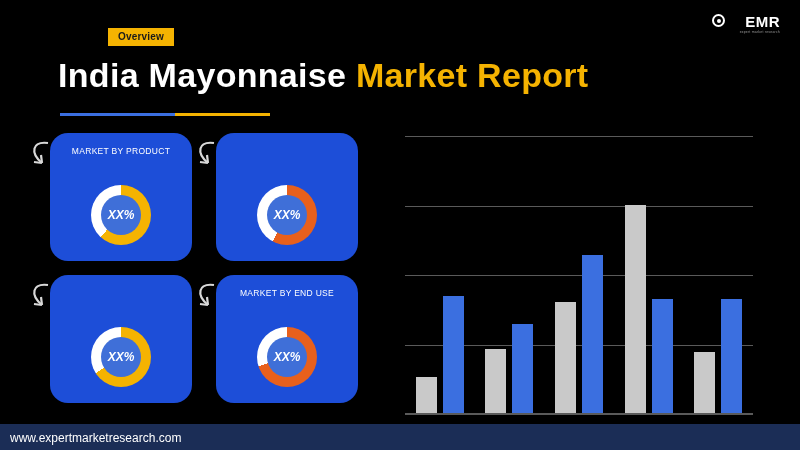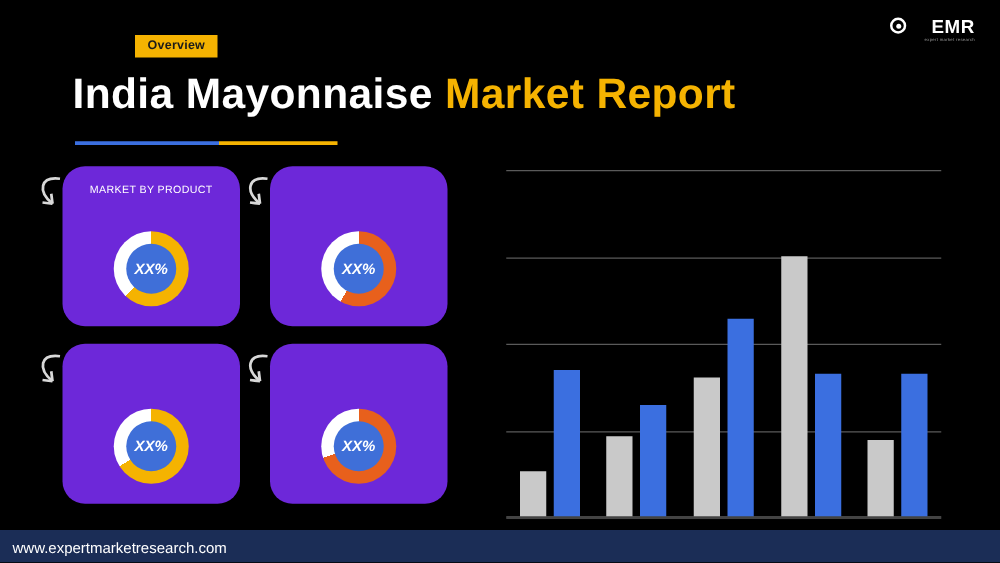--- a/index.html
+++ b/index.html
@@ -86,7 +86,7 @@
   .card {
     position: absolute;
     width: 142px; height: 128px;
-    background: #6d28d9;
+    background: #1d4ed8;
     border-radius: 18px;
   }
   .card.c0 { left: 0px;   top: 0px; }

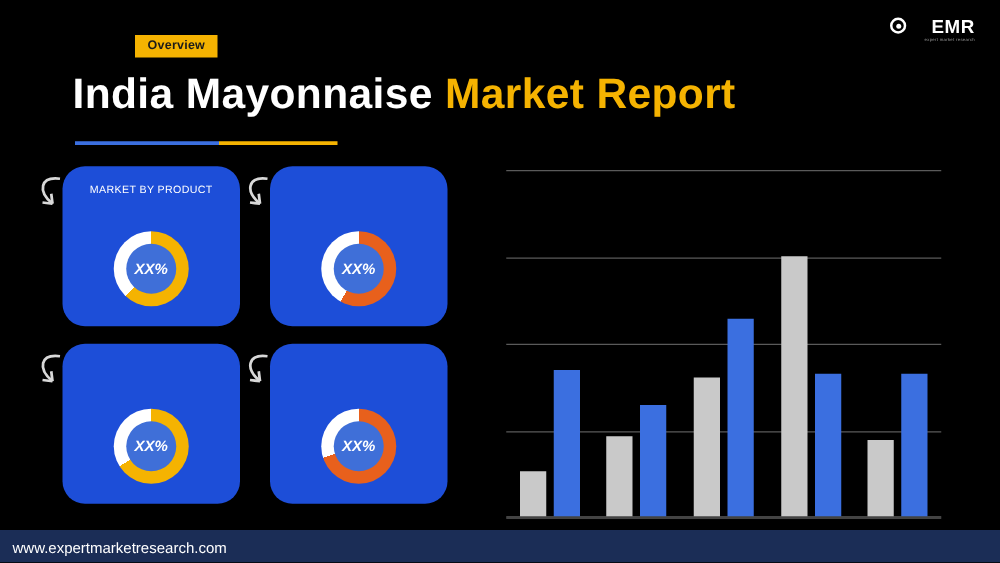--- a/index.html
+++ b/index.html
@@ -240,6 +240,7 @@
     <path d="M14 26 L6 25 M14 26 L13 18" fill="none" stroke="#d8d8d8" stroke-width="2.2"></path>
   </svg>
   <div class="card c3">
+    <div class="card-title">MARKET BY END USE</div>
     <div class="donut-wrap">
       <div class="donut" id="donut3" style="background: conic-gradient(rgb(232, 96, 28) 0deg, rgb(232, 96, 28) 252deg, rgb(255, 255, 255) 252deg, rgb(255, 255, 255) 360deg);"></div>
       <div class="donut-hole"></div>

